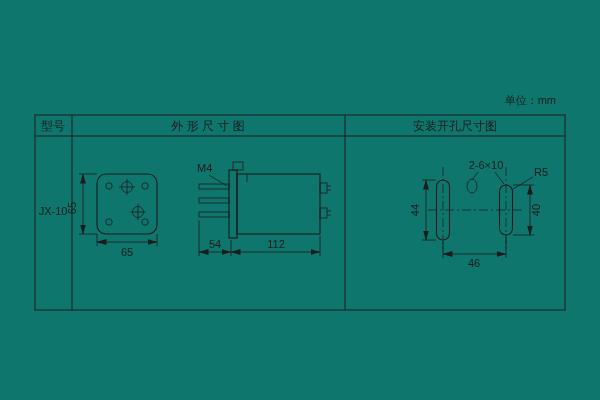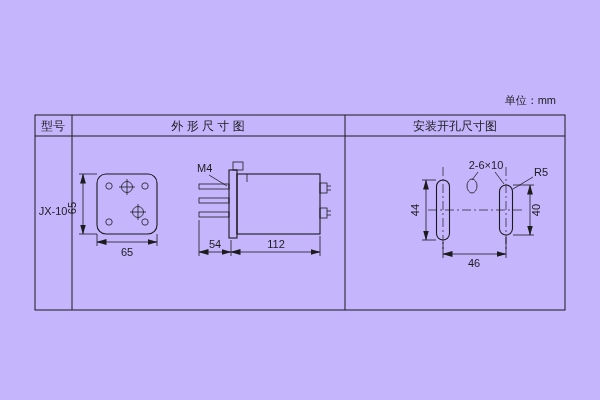--- a/index.html
+++ b/index.html
@@ -6,7 +6,7 @@
   .page{
     position:relative;
     width:600px;height:400px;
-    background:#c4b5fd;
+    background:#0f766e;
     font-family:"Liberation Sans","DejaVu Sans",sans-serif;
     overflow:hidden;
   }

